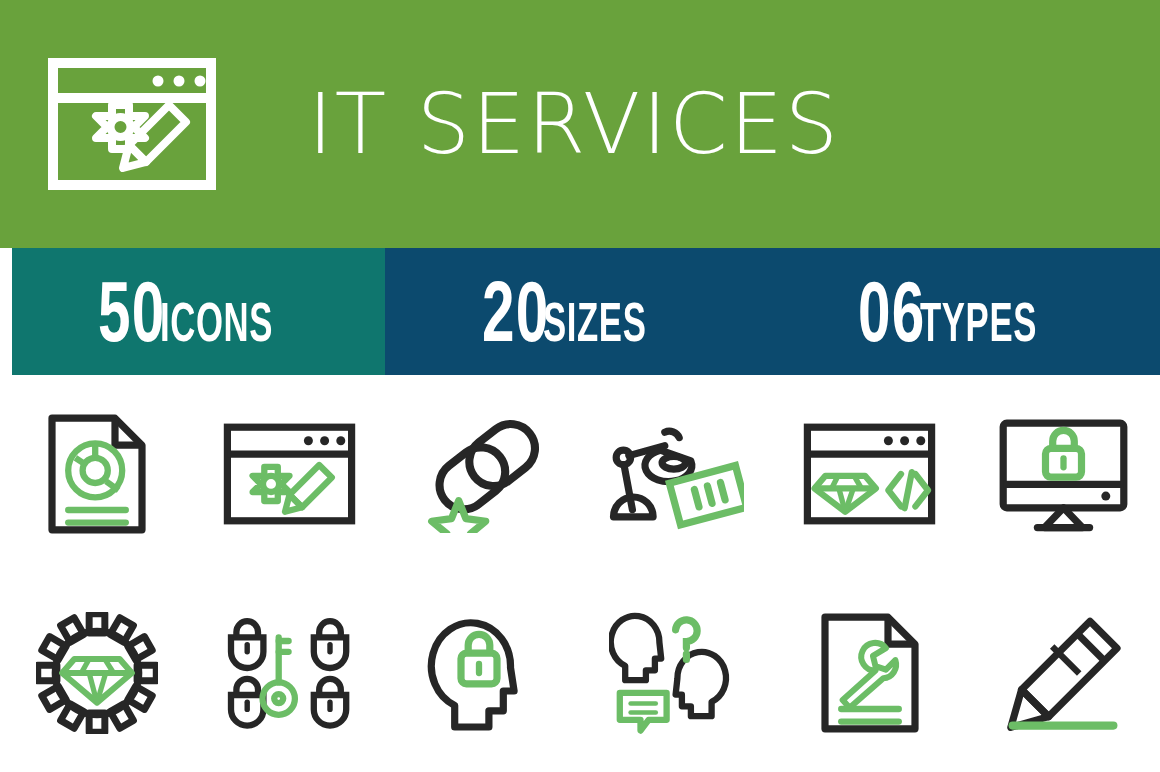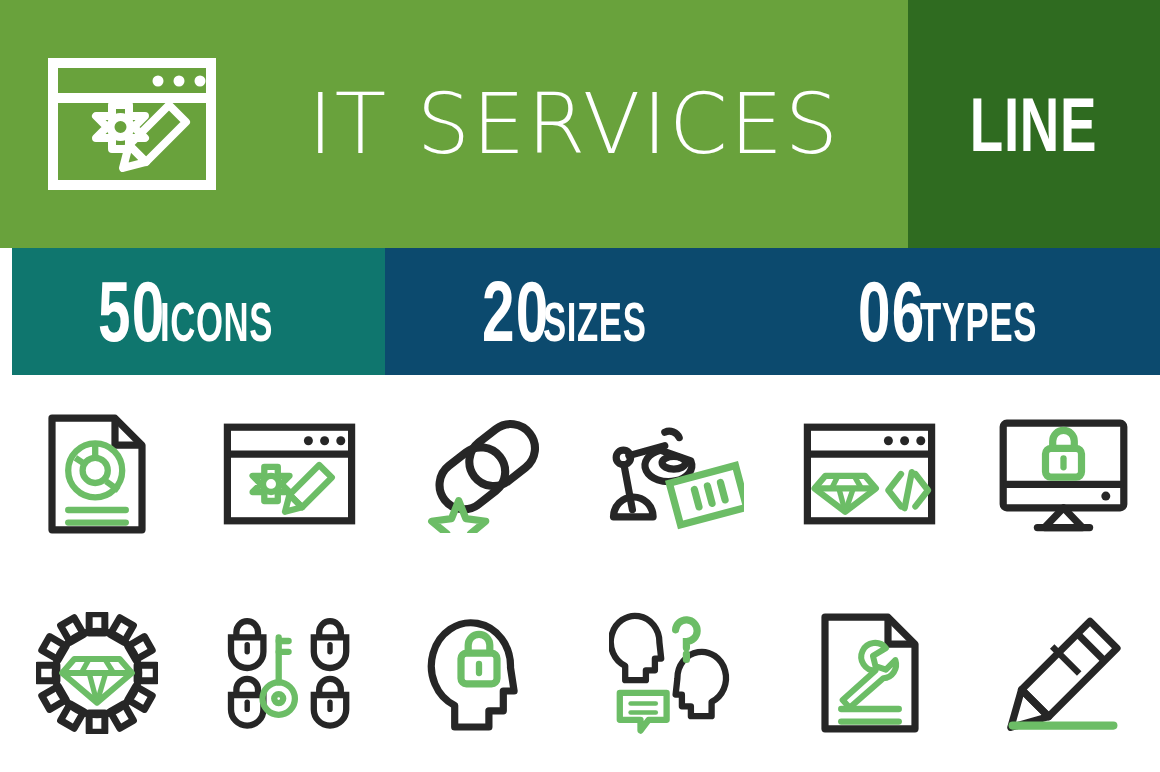--- a/index.html
+++ b/index.html
@@ -107,9 +107,6 @@
 
     <div class="header-title">IT SERVICES</div>
 
-    <div class="line-badge">
-      <span class="line-badge-text">LINE</span>
-    </div>
   </div>
 
   <div class="stats">

